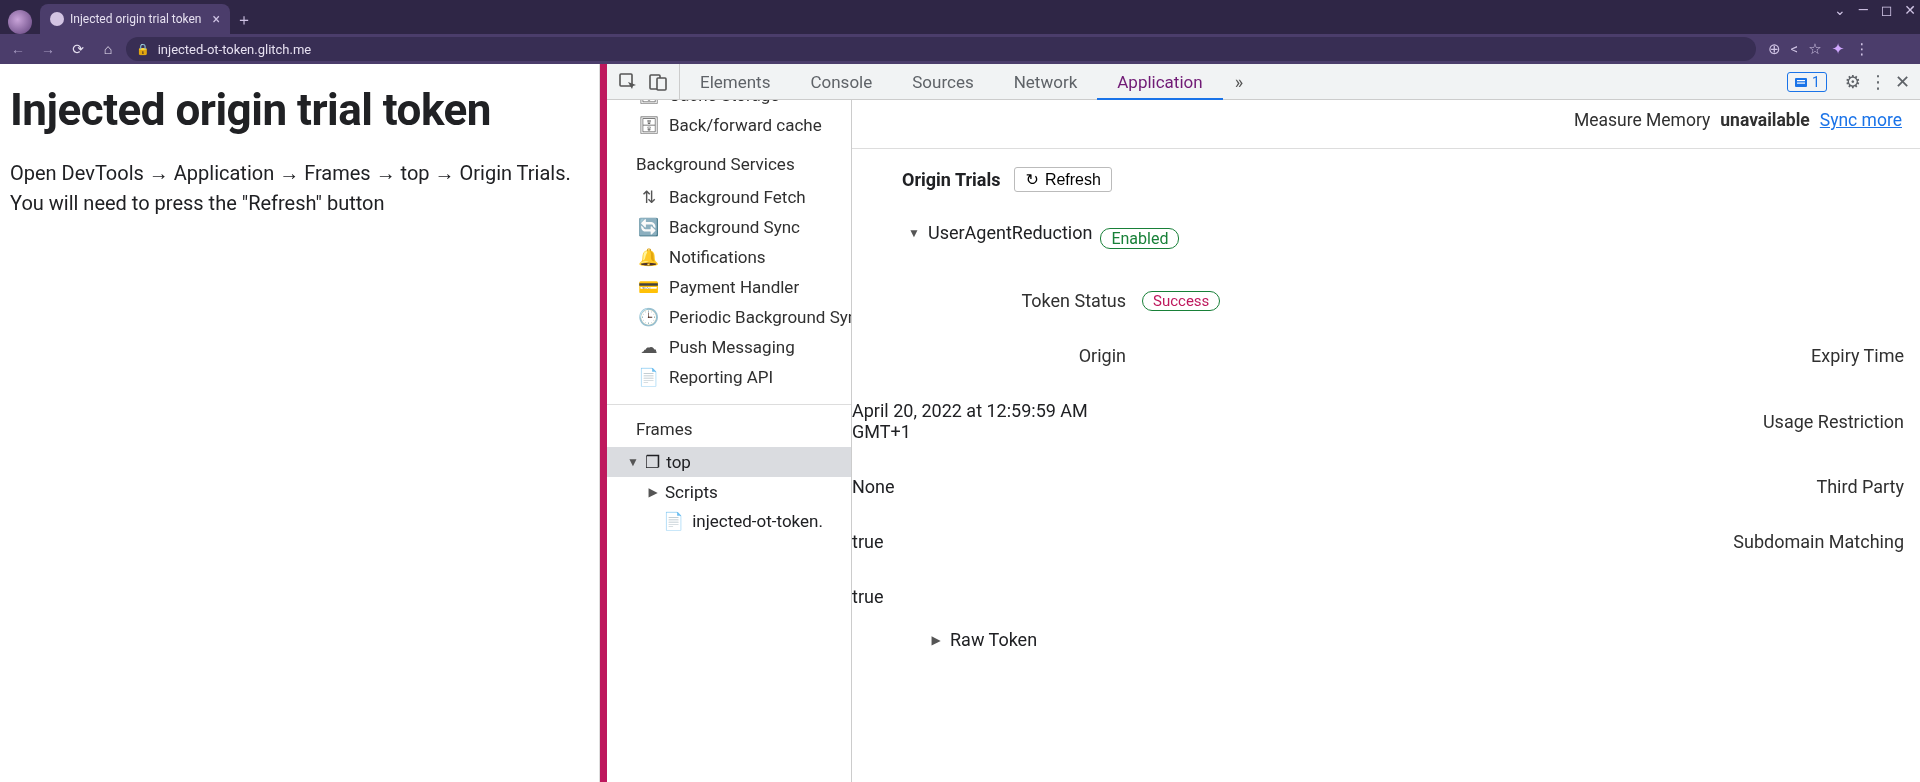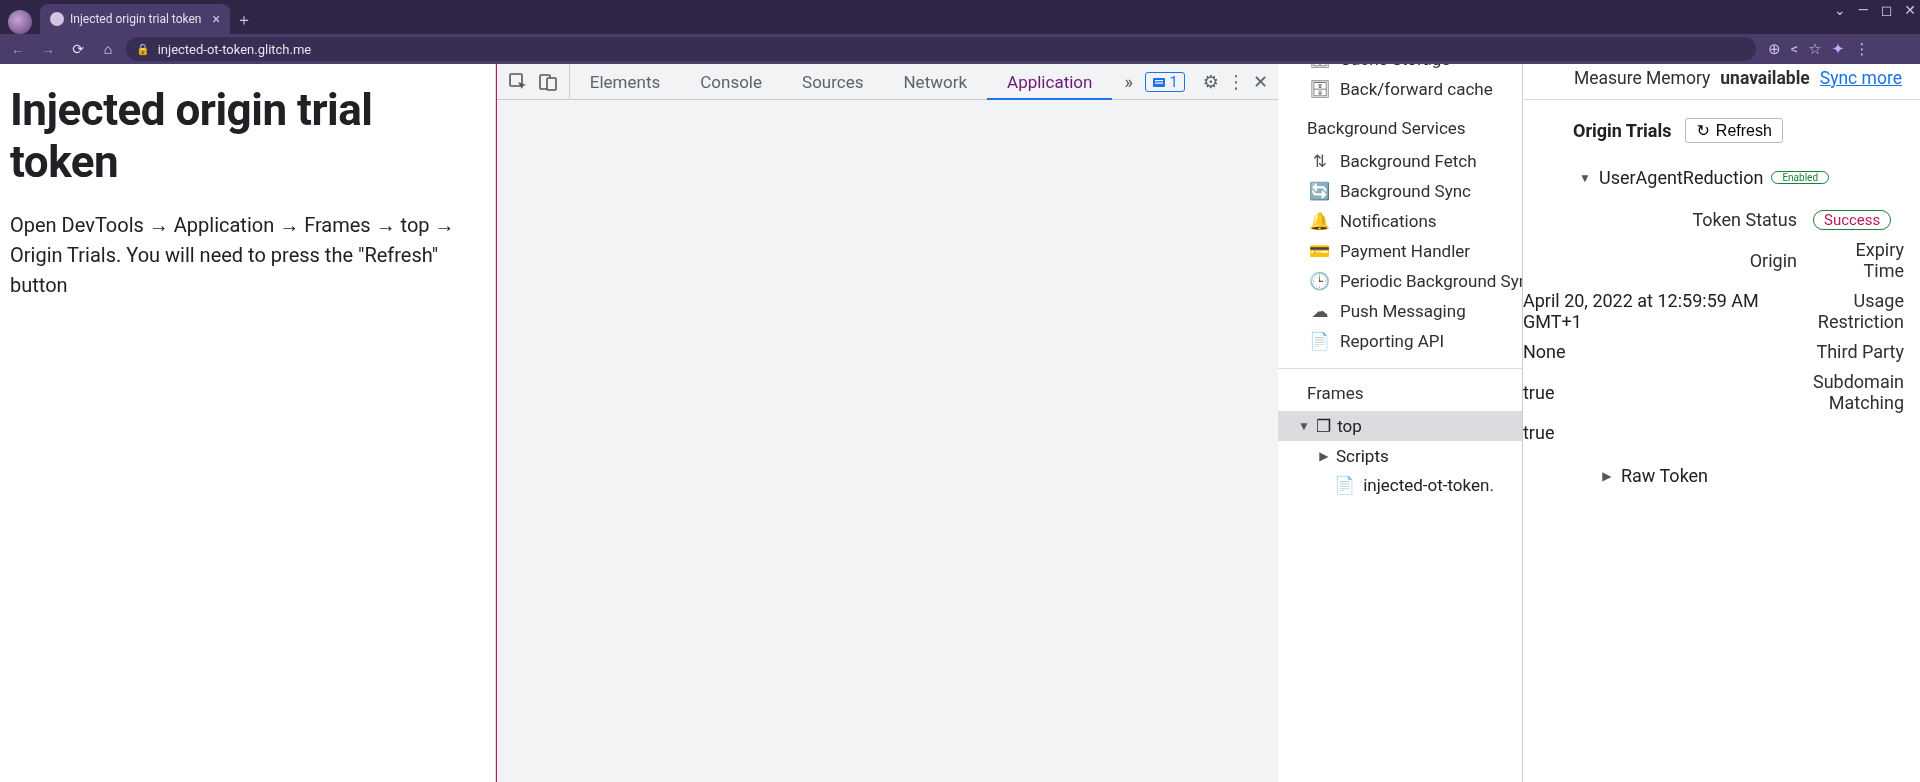--- a/index.html
+++ b/index.html
@@ -34,7 +34,7 @@
   .page-content pre { font-family: ui-monospace, Menlo, Consolas, monospace; font-size: 18.5px; line-height: 1.22; white-space: pre; margin-bottom: 20px; }
 
   
-  .devtools { flex: 1; display: flex; flex-direction: row; background: #f1f3f4; border-left: 1px solid #be185d; }
+  .devtools { flex: 1; display: flex; flex-direction: column; background: #f1f3f4; border-left: 7px solid #be185d; }
   .dt-toolbar { height: 36px; display: flex; align-items: center; border-bottom: 1px solid #ccc; background: #f1f3f4; }
   .dt-tool-left { display: flex; gap: 0; padding: 0 6px; align-items: center; border-right: 1px solid #ccc; height: 100%; }
   .dt-icon { width: 30px; height: 30px; display: flex; align-items: center; justify-content: center; color: #555; cursor: pointer; }

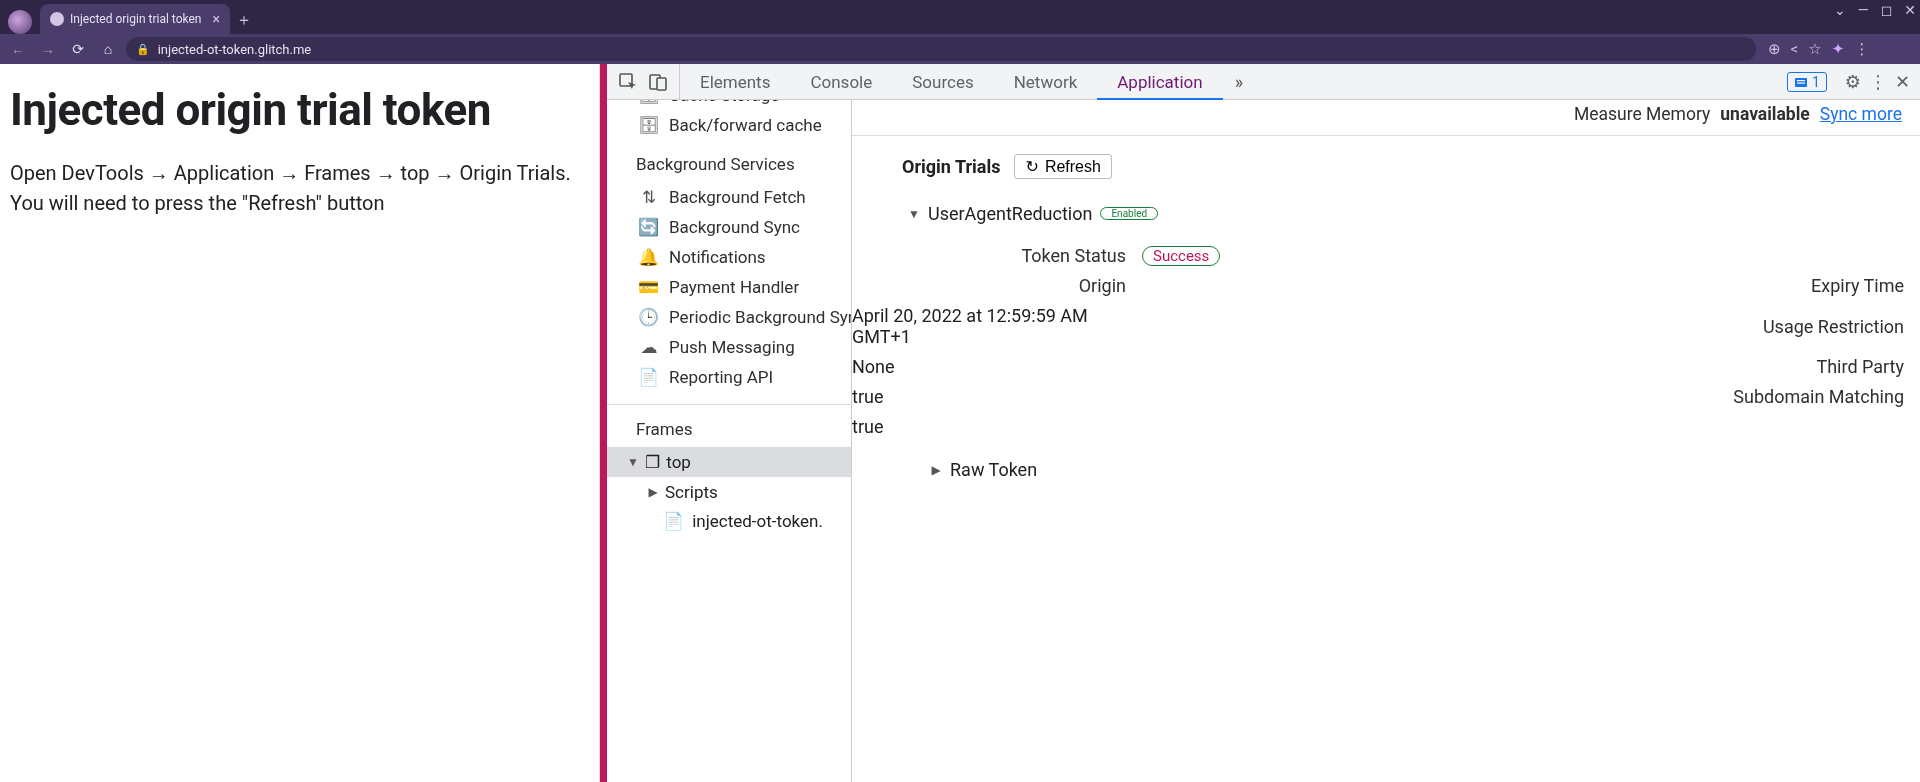--- a/index.html
+++ b/index.html
@@ -63,7 +63,7 @@
 
   
   .dt-detail { flex: 1; background: #fff; overflow: hidden; }
-  .mm-row { display: flex; justify-content: flex-end; align-items: center; padding: 0 18px 8px; gap: 10px; color: #303030; font-size: 17.5px; border-bottom: 1px solid #ddd; height: 36px;}
+  .mm-row { display: flex; justify-content: flex-end; align-items: center; padding: 0 18px 8px; gap: 10px; color: #303030; font-size: 17.5px; border-bottom: 1px solid #ddd; height: 49px;}
   .mm-link { color: #1a73e8; text-decoration: underline; cursor: pointer; }
 
   .ot-header { display: flex; align-items: center; gap: 14px; padding: 18px 18px 10px 50px; }

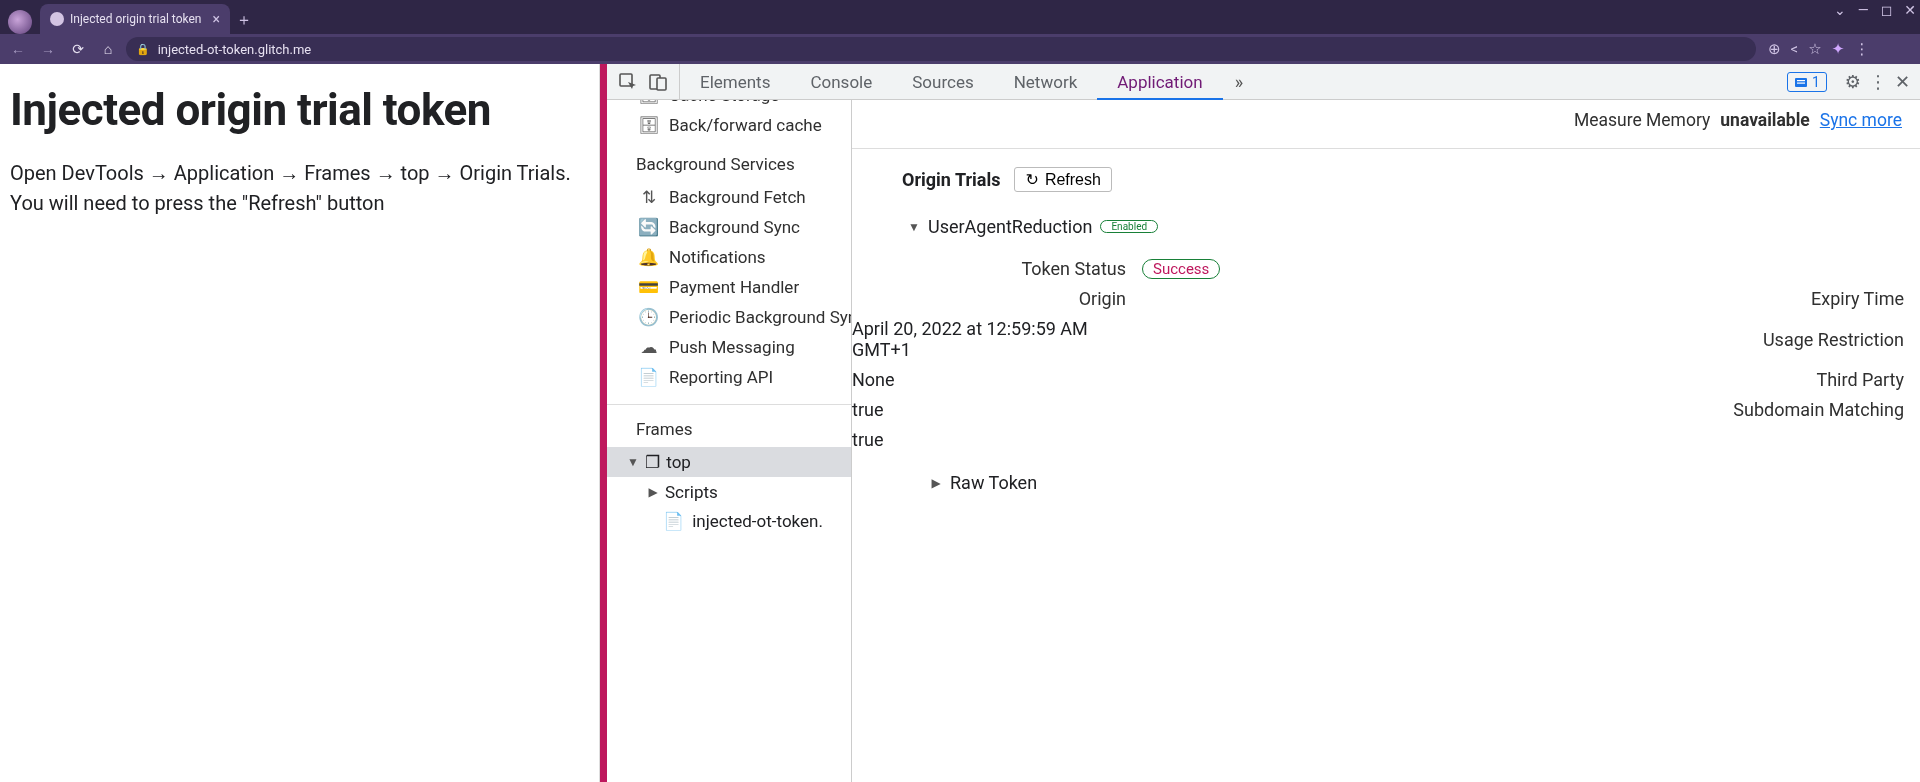--- a/index.html
+++ b/index.html
@@ -71,7 +71,7 @@
   .refresh-btn { border: 1px solid #bbb; background: #fff; padding: 2px 10px; border-radius: 3px; font-size: 16px; display: flex; align-items: center; gap: 6px; cursor: pointer; }
 
   .trial-row { display: flex; align-items: center; gap: 8px; padding: 14px 0 18px 56px; font-size: 18px; }
-  .badge { border: 1.5px solid #188038; color: #188038; border-radius: 10px; padding: 0 10px; font-size: 10px; }
+  .badge { border: 1.5px solid #188038; color: #188038; border-radius: 10px; padding: 0 10px; font-size: 16px; margin-top: 12px; }
 
   .kv-grid { display: grid; grid-template-columns: 290px 1fr; row-gap: 9px; padding: 2px 0 18px 0; font-size: 18px; align-items: center;}
   .kv-key { text-align: right; color: #303030; padding-right: 16px;}

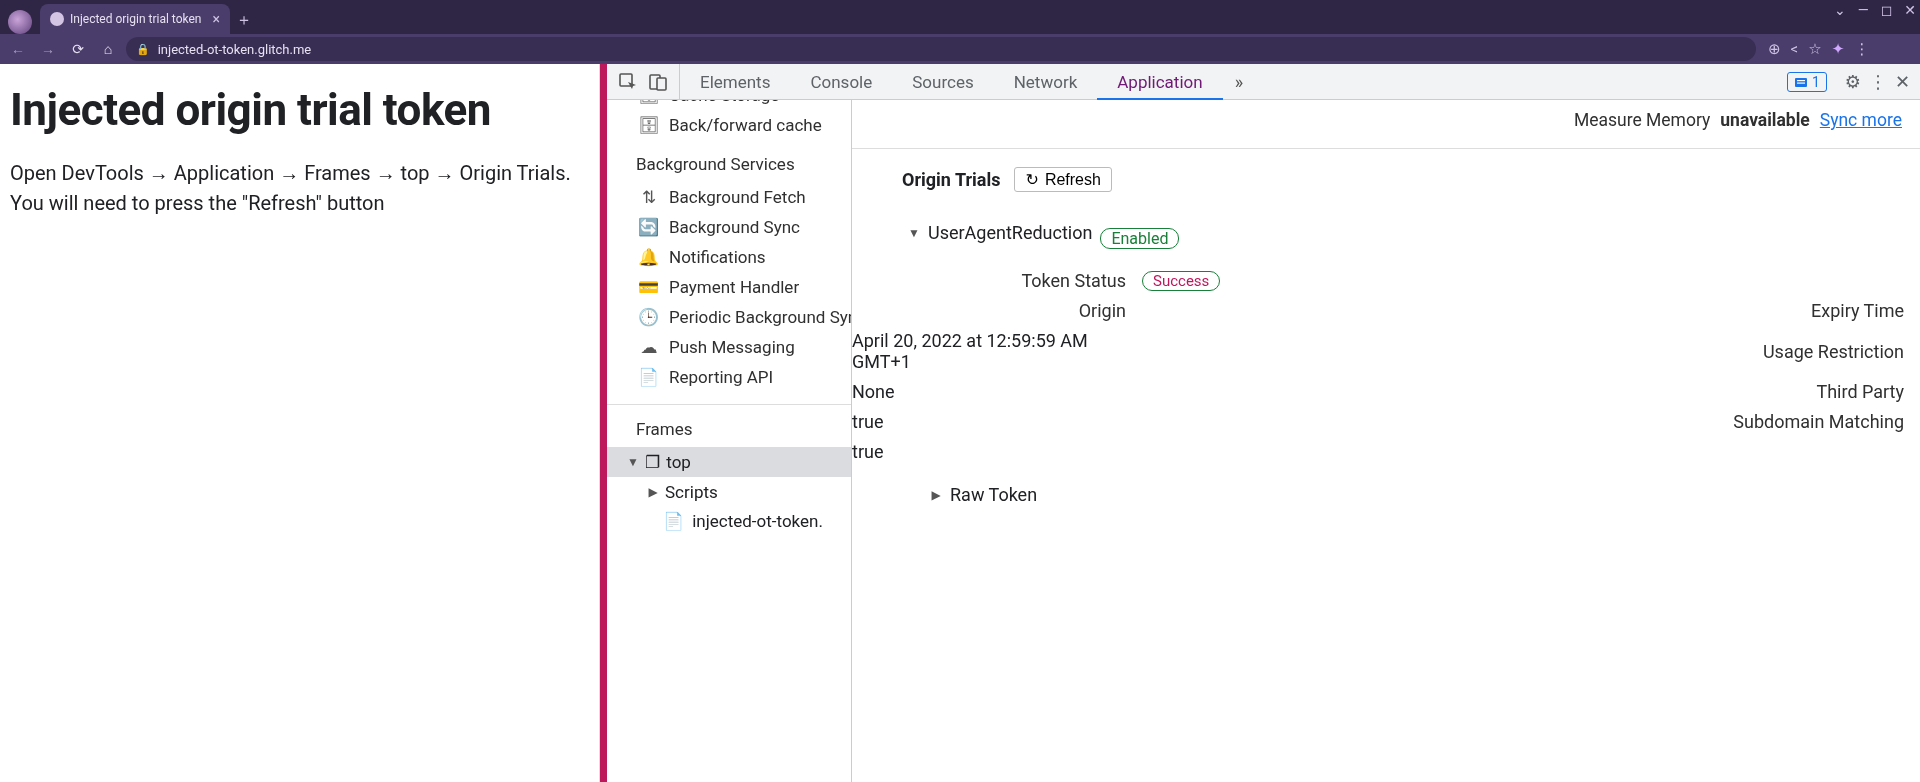--- a/index.html
+++ b/index.html
@@ -73,7 +73,7 @@
   .trial-row { display: flex; align-items: center; gap: 8px; padding: 14px 0 18px 56px; font-size: 18px; }
   .badge { border: 1.5px solid #188038; color: #188038; border-radius: 10px; padding: 0 10px; font-size: 16px; margin-top: 12px; }
 
-  .kv-grid { display: grid; grid-template-columns: 290px 1fr; row-gap: 9px; padding: 2px 0 18px 0; font-size: 18px; align-items: center;}
+  .kv-grid { display: grid; grid-template-columns: 290px 1fr; row-gap: 34px; padding: 2px 0 18px 0; font-size: 18px; align-items: center; margin-top: 20px;}
   .kv-key { text-align: right; color: #303030; padding-right: 16px;}
   .kv-val { text-align: left; color: #202124; }
   .success-badge { border: 1.5px solid #188038; color: #be185d; border-radius: 14px; padding: 0 10px; font-size: 15px; display: inline-block;}

